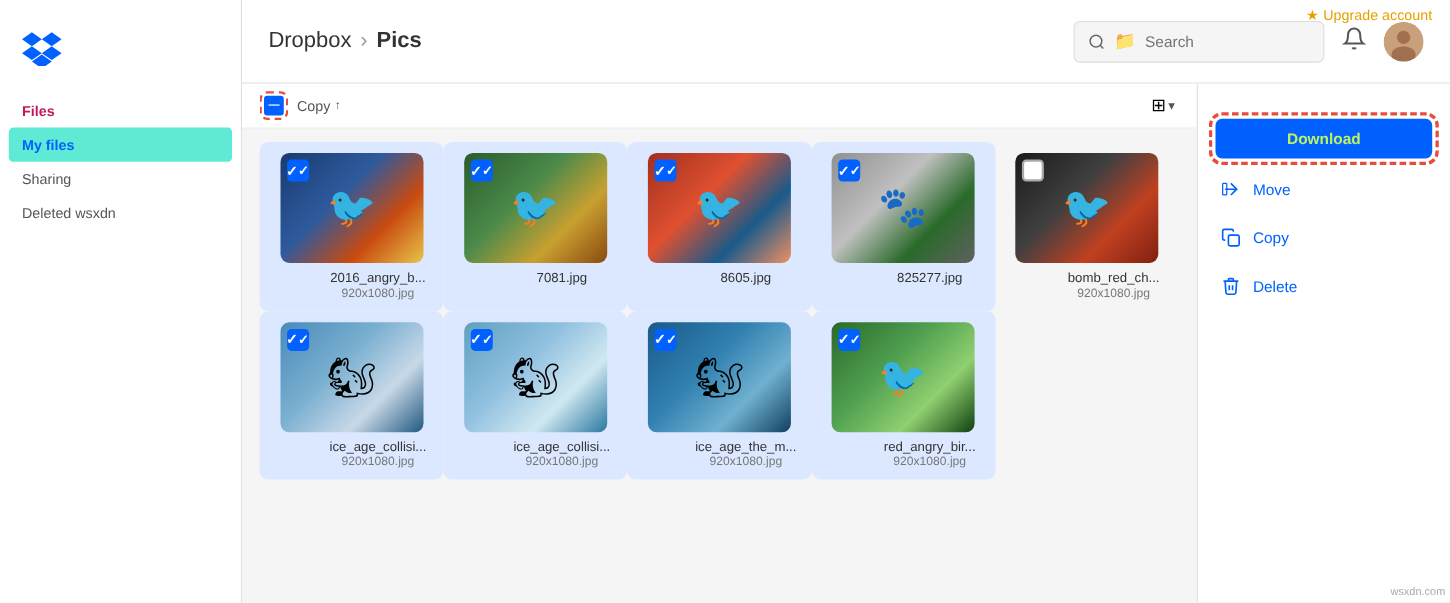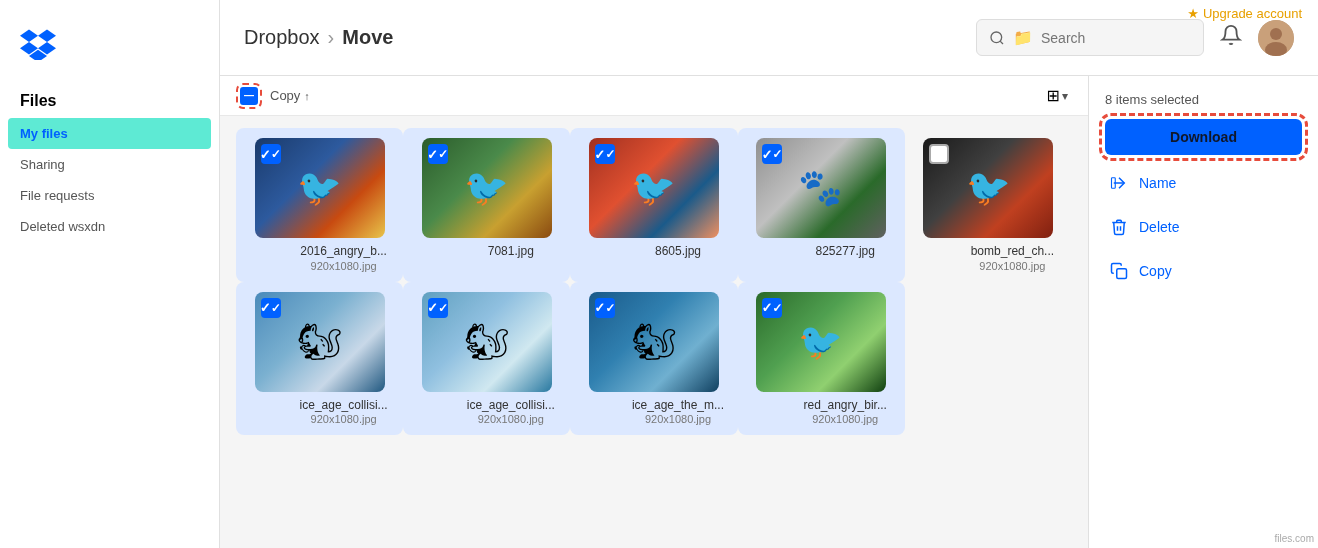--- a/index.html
+++ b/index.html
@@ -100,7 +100,7 @@
     <div class="breadcrumb">
       <span style="cursor:pointer;">Dropbox</span>
       <span style="color:#999;">›</span>
-      <span style="font-weight:700;">Move</span>
+      <span style="font-weight:700;">Pics</span>
     </div>
     <div class="header-right">
       <div class="search-bar">

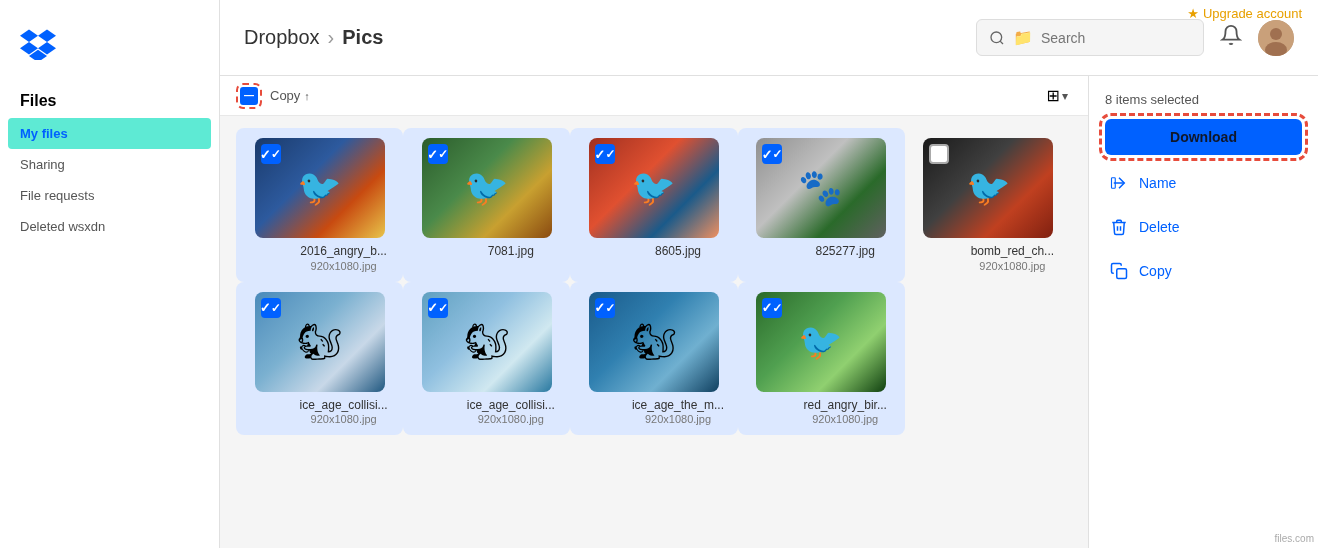--- a/index.html
+++ b/index.html
@@ -10,7 +10,7 @@
     .sidebar-logo { padding: 8px 20px 20px; }
     .logo-icon { width: 36px; height: 36px; }
     .sidebar-nav { display: flex; flex-direction: column; }
-    .sidebar-section-header { padding: 8px 20px; font-size: 16px; font-weight: 600; color: #000000; cursor: pointer; }
+    .sidebar-section-header { padding: 8px 20px; font-size: 13px; font-weight: 600; color: #be185d; cursor: pointer; }
     .sidebar-item { padding: 8px 20px; font-size: 13px; color: #555; cursor: pointer; }
     .sidebar-item.active { color: #0061ff; font-weight: 600; background: #5eead4; border-radius: 4px; margin: 0 8px; padding: 8px 12px; }
 

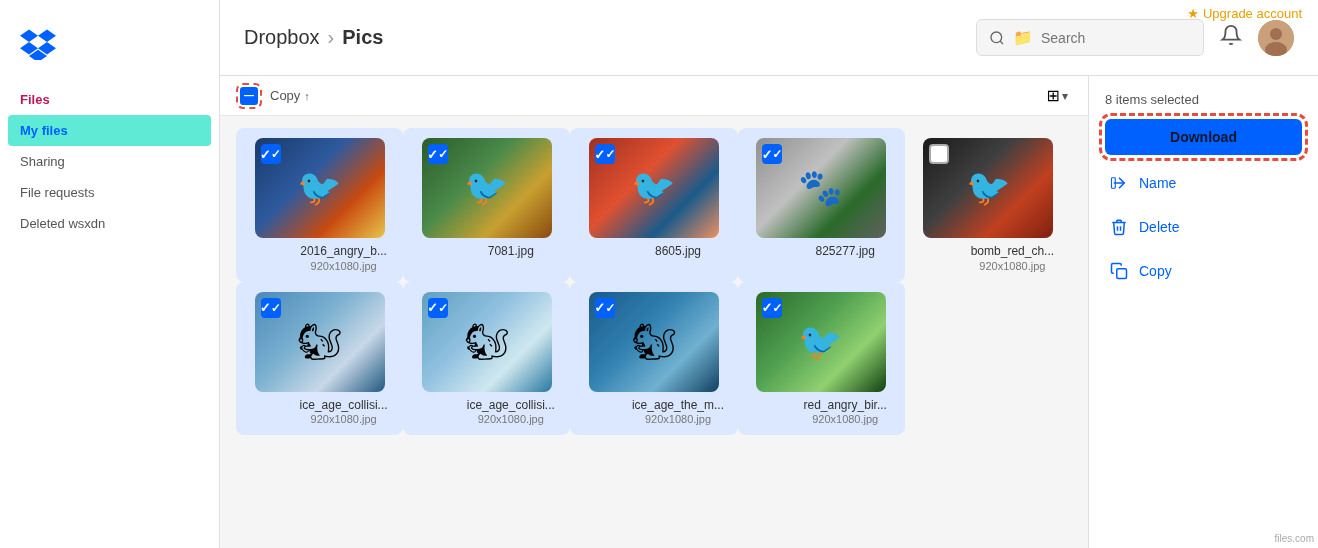--- a/index.html
+++ b/index.html
@@ -255,7 +255,6 @@
     </div>
 
     <div class="right-panel">
-      <div class="selected-count">8 items selected</div>
       <button class="download-btn">Download</button>
       <div class="action-item">
         <span class="action-icon">

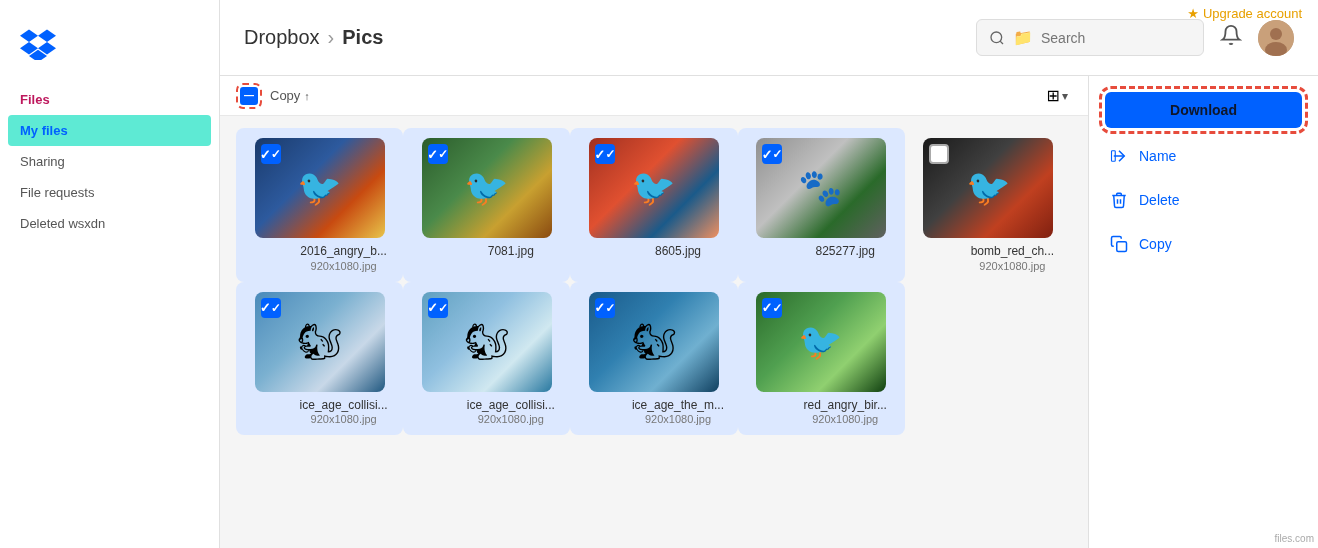--- a/index.html
+++ b/index.html
@@ -58,7 +58,7 @@
     
     .right-panel { width: 230px; background: #fff; border-left: 1px solid #e0e0e0; padding: 16px; display: flex; flex-direction: column; gap: 12px; }
     .selected-count { font-size: 13px; color: #555; font-weight: 500; }
-    .download-btn { background: #0061ff; color: #0f172a; border: none; border-radius: 6px; padding: 10px; font-size: 14px; font-weight: 600; cursor: pointer; text-align: center; outline: 3px dashed #e74c3c; outline-offset: 3px; }
+    .download-btn { background: #0061ff; color: #bef264; border: none; border-radius: 6px; padding: 10px; font-size: 14px; font-weight: 600; cursor: pointer; text-align: center; outline: 3px dashed #e74c3c; outline-offset: 3px; margin-top: 16px; }
     .action-item { display: flex; align-items: center; gap: 10px; padding: 6px 4px; cursor: pointer; font-size: 14px; color: #0061ff; border-radius: 4px; }
     .action-icon { width: 20px; height: 20px; display: flex; align-items: center; justify-content: center; }
 

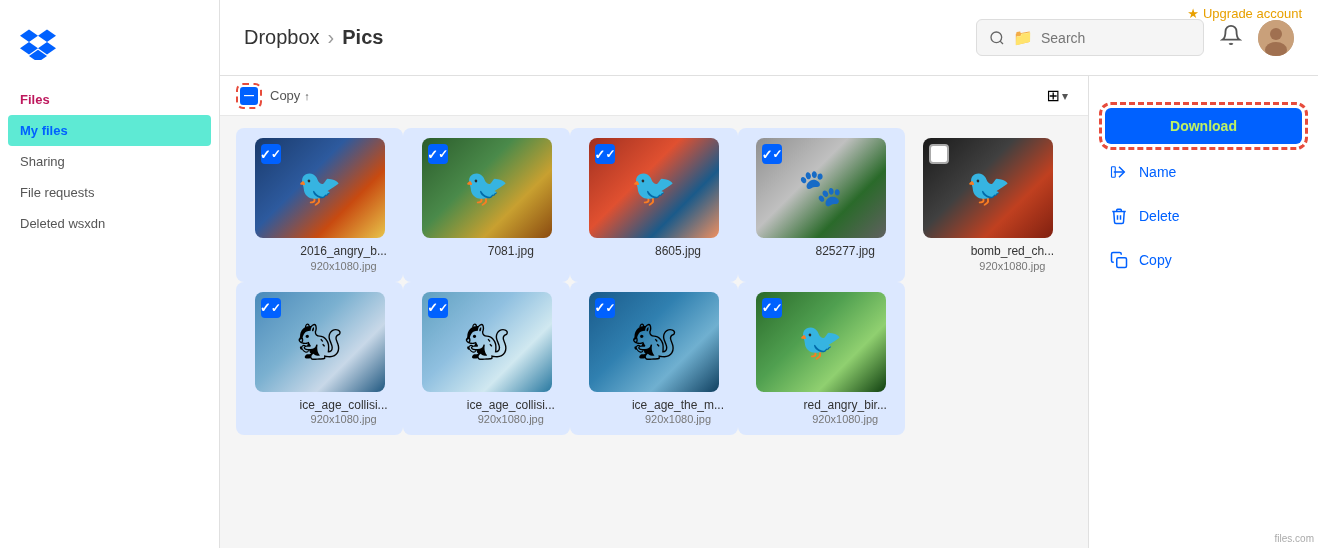--- a/index.html
+++ b/index.html
@@ -264,7 +264,7 @@
               <rect x="2" y="5" width="5" height="14" rx="1" fill="none" stroke="#0061ff" stroke-width="1.5"></rect>
             </svg>
         </span>
-        <span>Name</span>
+        <span>Move</span>
       </div>
       <div class="action-item">
         <span class="action-icon">

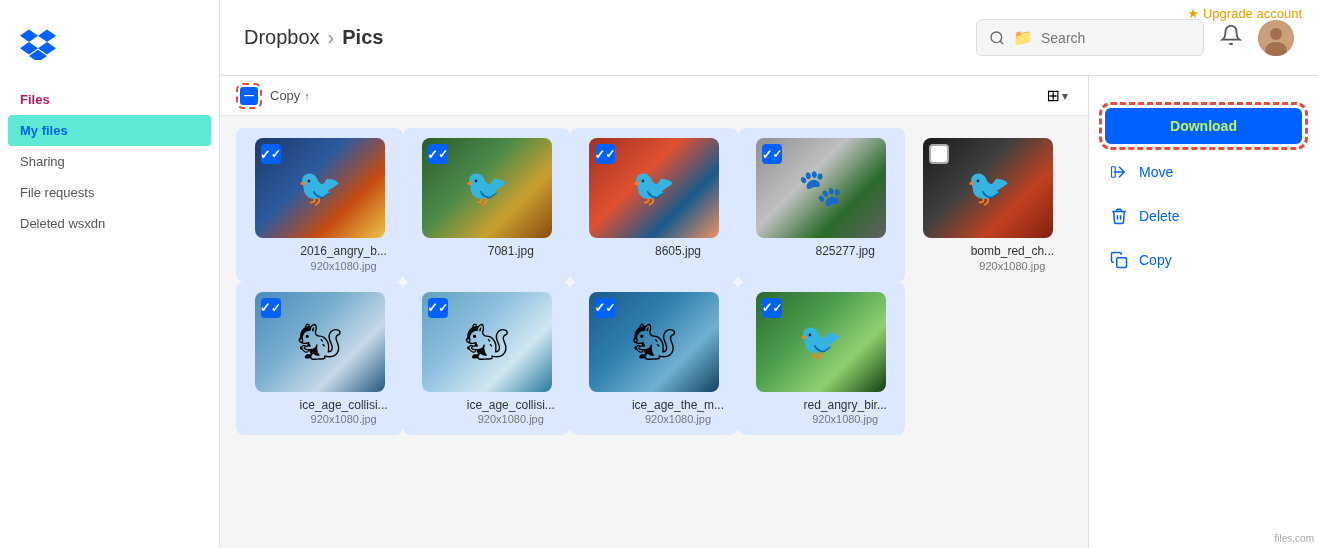--- a/index.html
+++ b/index.html
@@ -89,7 +89,6 @@
     <div class="sidebar-section-header">Files</div>
     <div class="sidebar-item active">My files</div>
     <div class="sidebar-item">Sharing</div>
-    <div class="sidebar-item">File requests</div>
     <div class="sidebar-item">Deleted wsxdn</div>
   </div>
 </div>

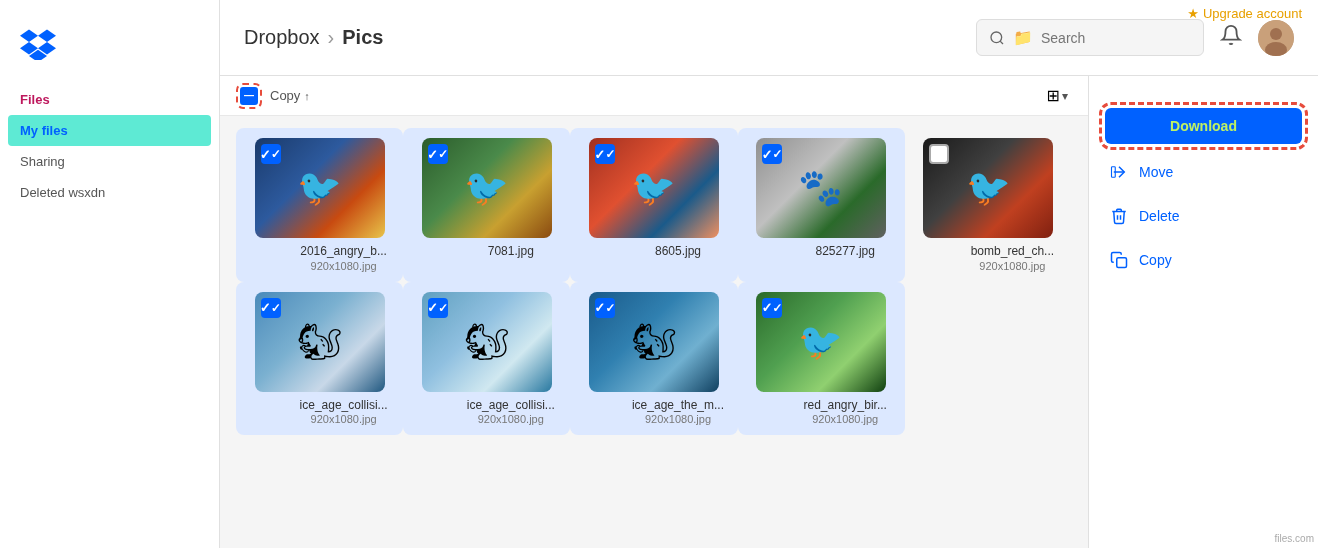--- a/index.html
+++ b/index.html
@@ -268,6 +268,15 @@
       <div class="action-item">
         <span class="action-icon">
           <svg width="18" height="18" viewBox="0 0 24 24" fill="none" stroke="#0061ff" stroke-width="2">
+              <rect x="9" y="9" width="13" height="13" rx="2"></rect>
+              <path d="M5 15H4a2 2 0 0 1-2-2V4a2 2 0 0 1 2-2h9a2 2 0 0 1 2 2v1"></path>
+            </svg>
+        </span>
+        <span>Copy</span>
+      </div>
+      <div class="action-item">
+        <span class="action-icon">
+          <svg width="18" height="18" viewBox="0 0 24 24" fill="none" stroke="#0061ff" stroke-width="2">
               <polyline points="3 6 5 6 21 6"></polyline>
               <path d="M19 6l-1 14a2 2 0 0 1-2 2H8a2 2 0 0 1-2-2L5 6"></path>
               <path d="M10 11v6"></path>
@@ -277,15 +286,6 @@
         </span>
         <span>Delete</span>
       </div>
-      <div class="action-item">
-        <span class="action-icon">
-          <svg width="18" height="18" viewBox="0 0 24 24" fill="none" stroke="#0061ff" stroke-width="2">
-              <rect x="9" y="9" width="13" height="13" rx="2"></rect>
-              <path d="M5 15H4a2 2 0 0 1-2-2V4a2 2 0 0 1 2-2h9a2 2 0 0 1 2 2v1"></path>
-            </svg>
-        </span>
-        <span>Copy</span>
-      </div>
     </div>
   </div>
 </div>

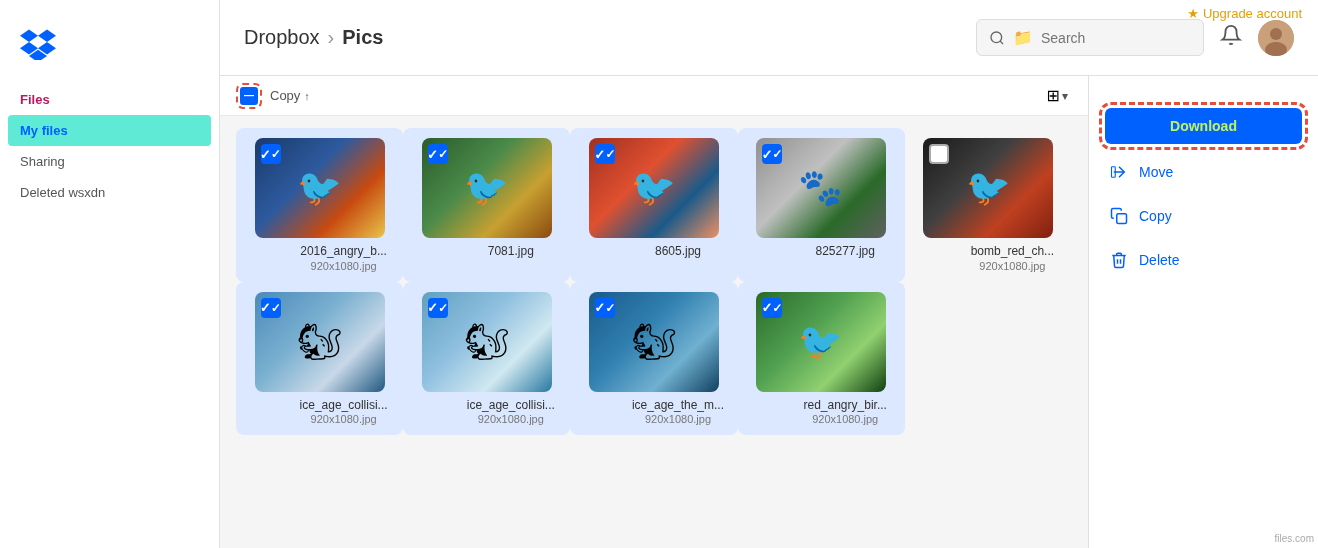--- a/index.html
+++ b/index.html
@@ -290,6 +290,6 @@
   </div>
 </div>
 
-<div class="wsxdn">files.com</div>
+<div class="wsxdn">wsxdn.com</div>
 
 </body></html>

